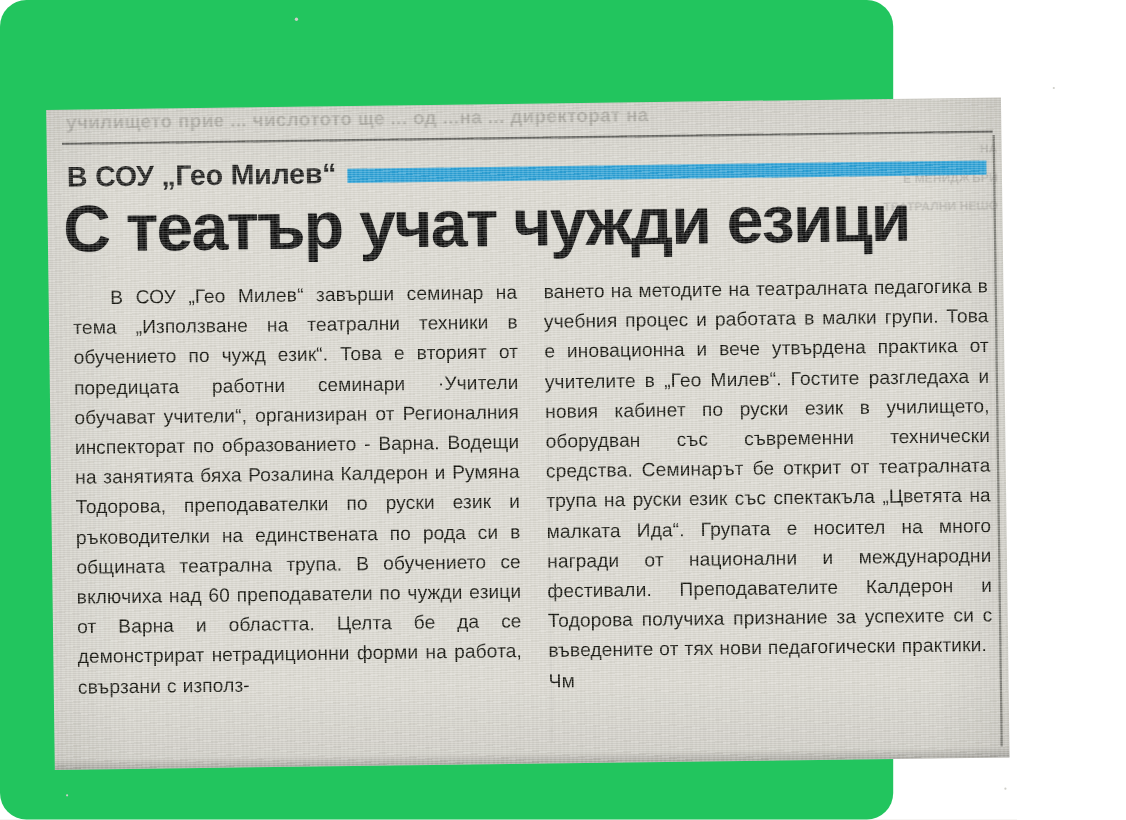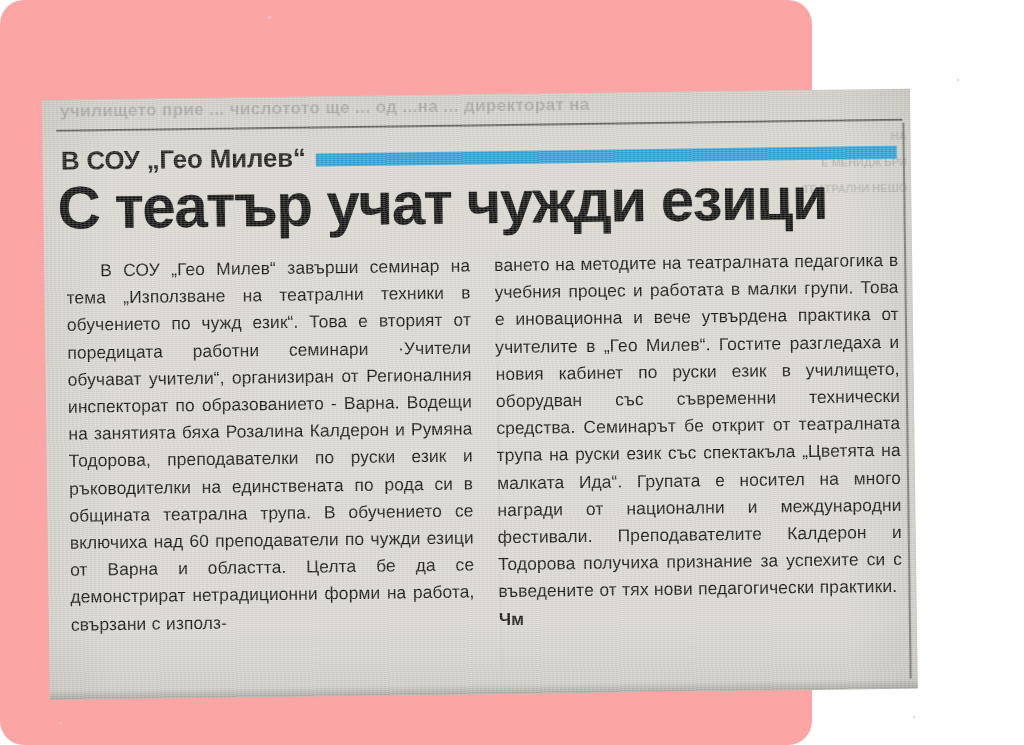--- a/index.html
+++ b/index.html
@@ -20,7 +20,7 @@
     left: 0; top: 0;
     width: 812px;
     height: 745px;
-    background: #fca5a5;
+    background: #22c55e;
     border-radius: 24px;
   }
 

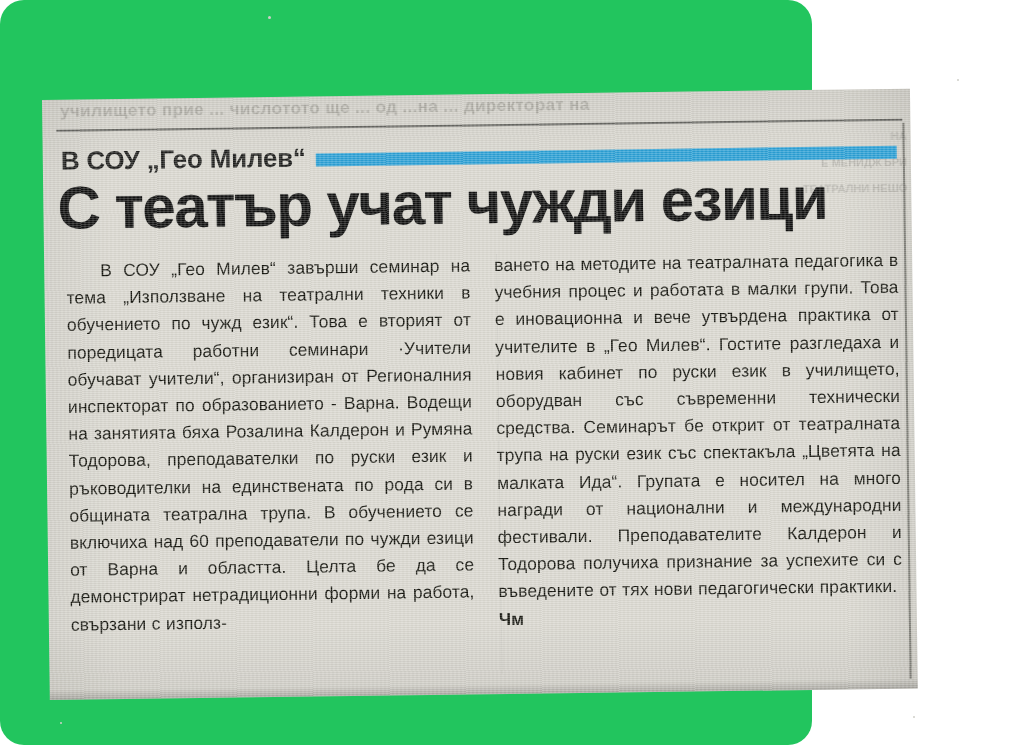--- a/index.html
+++ b/index.html
@@ -170,7 +170,7 @@
   }
   .col .indent { text-indent: 34px; }
   .signature {
-    font-weight: bold;
+    font-weight: normal;
   }
 
   

